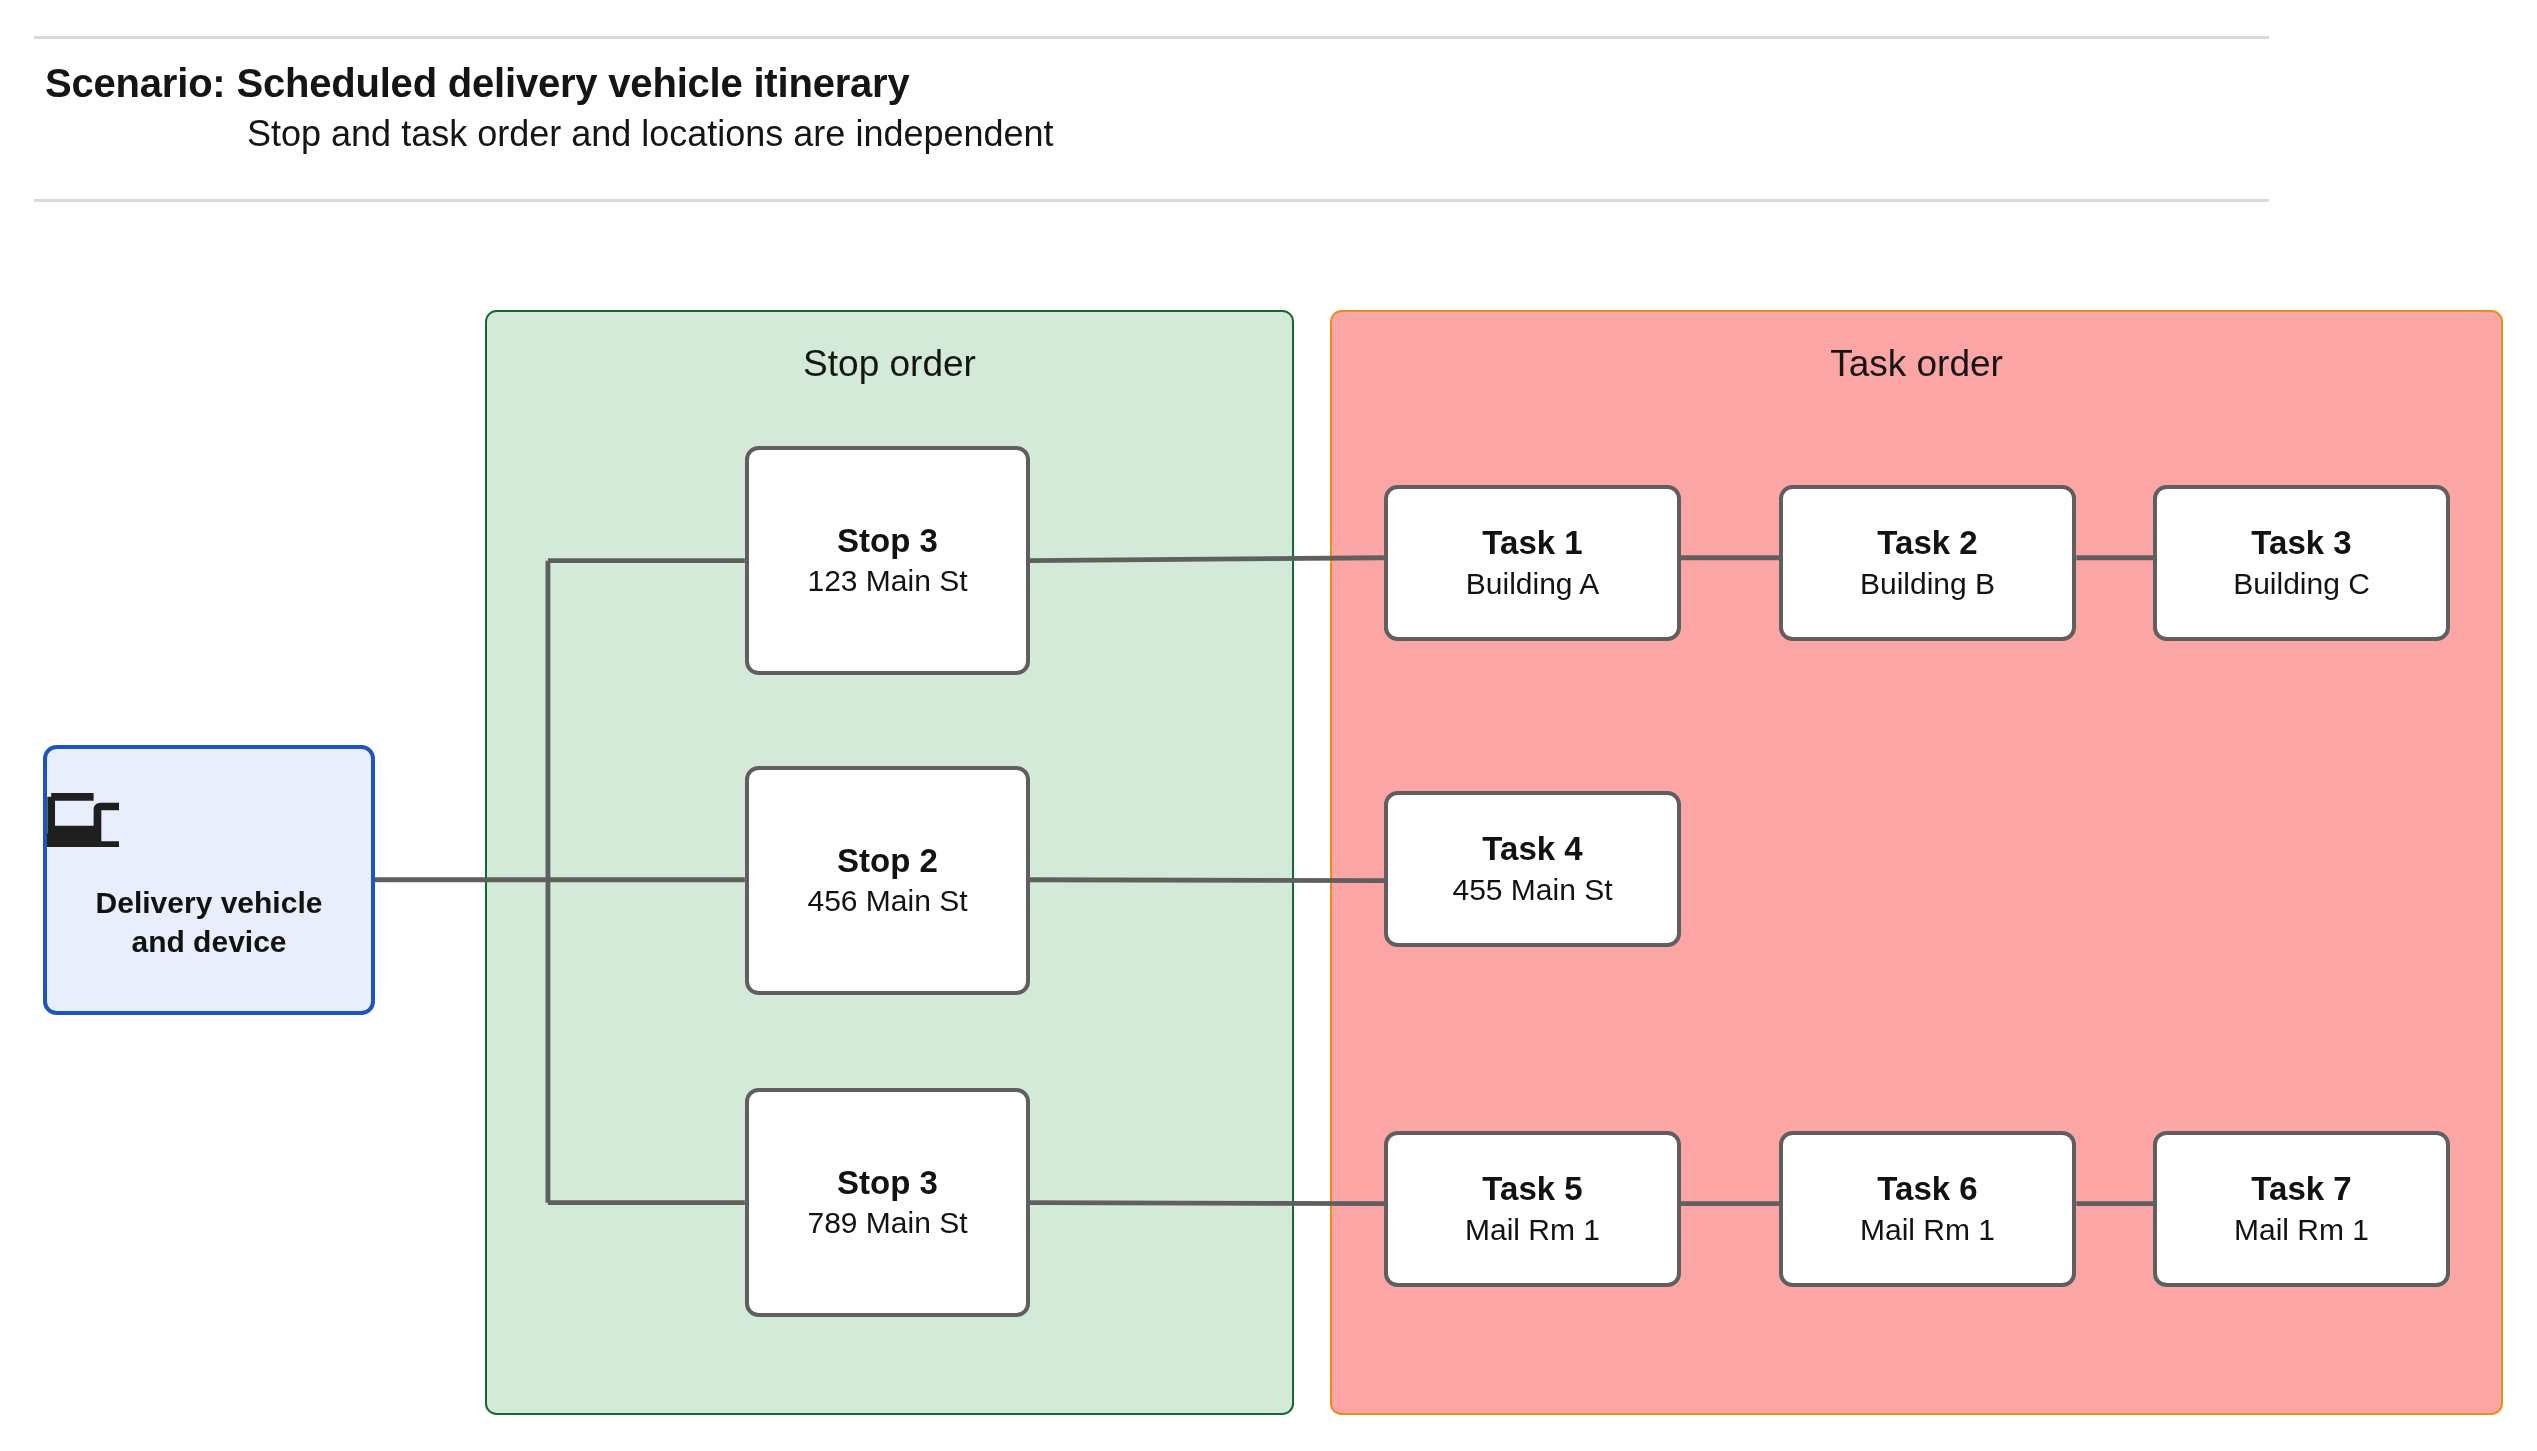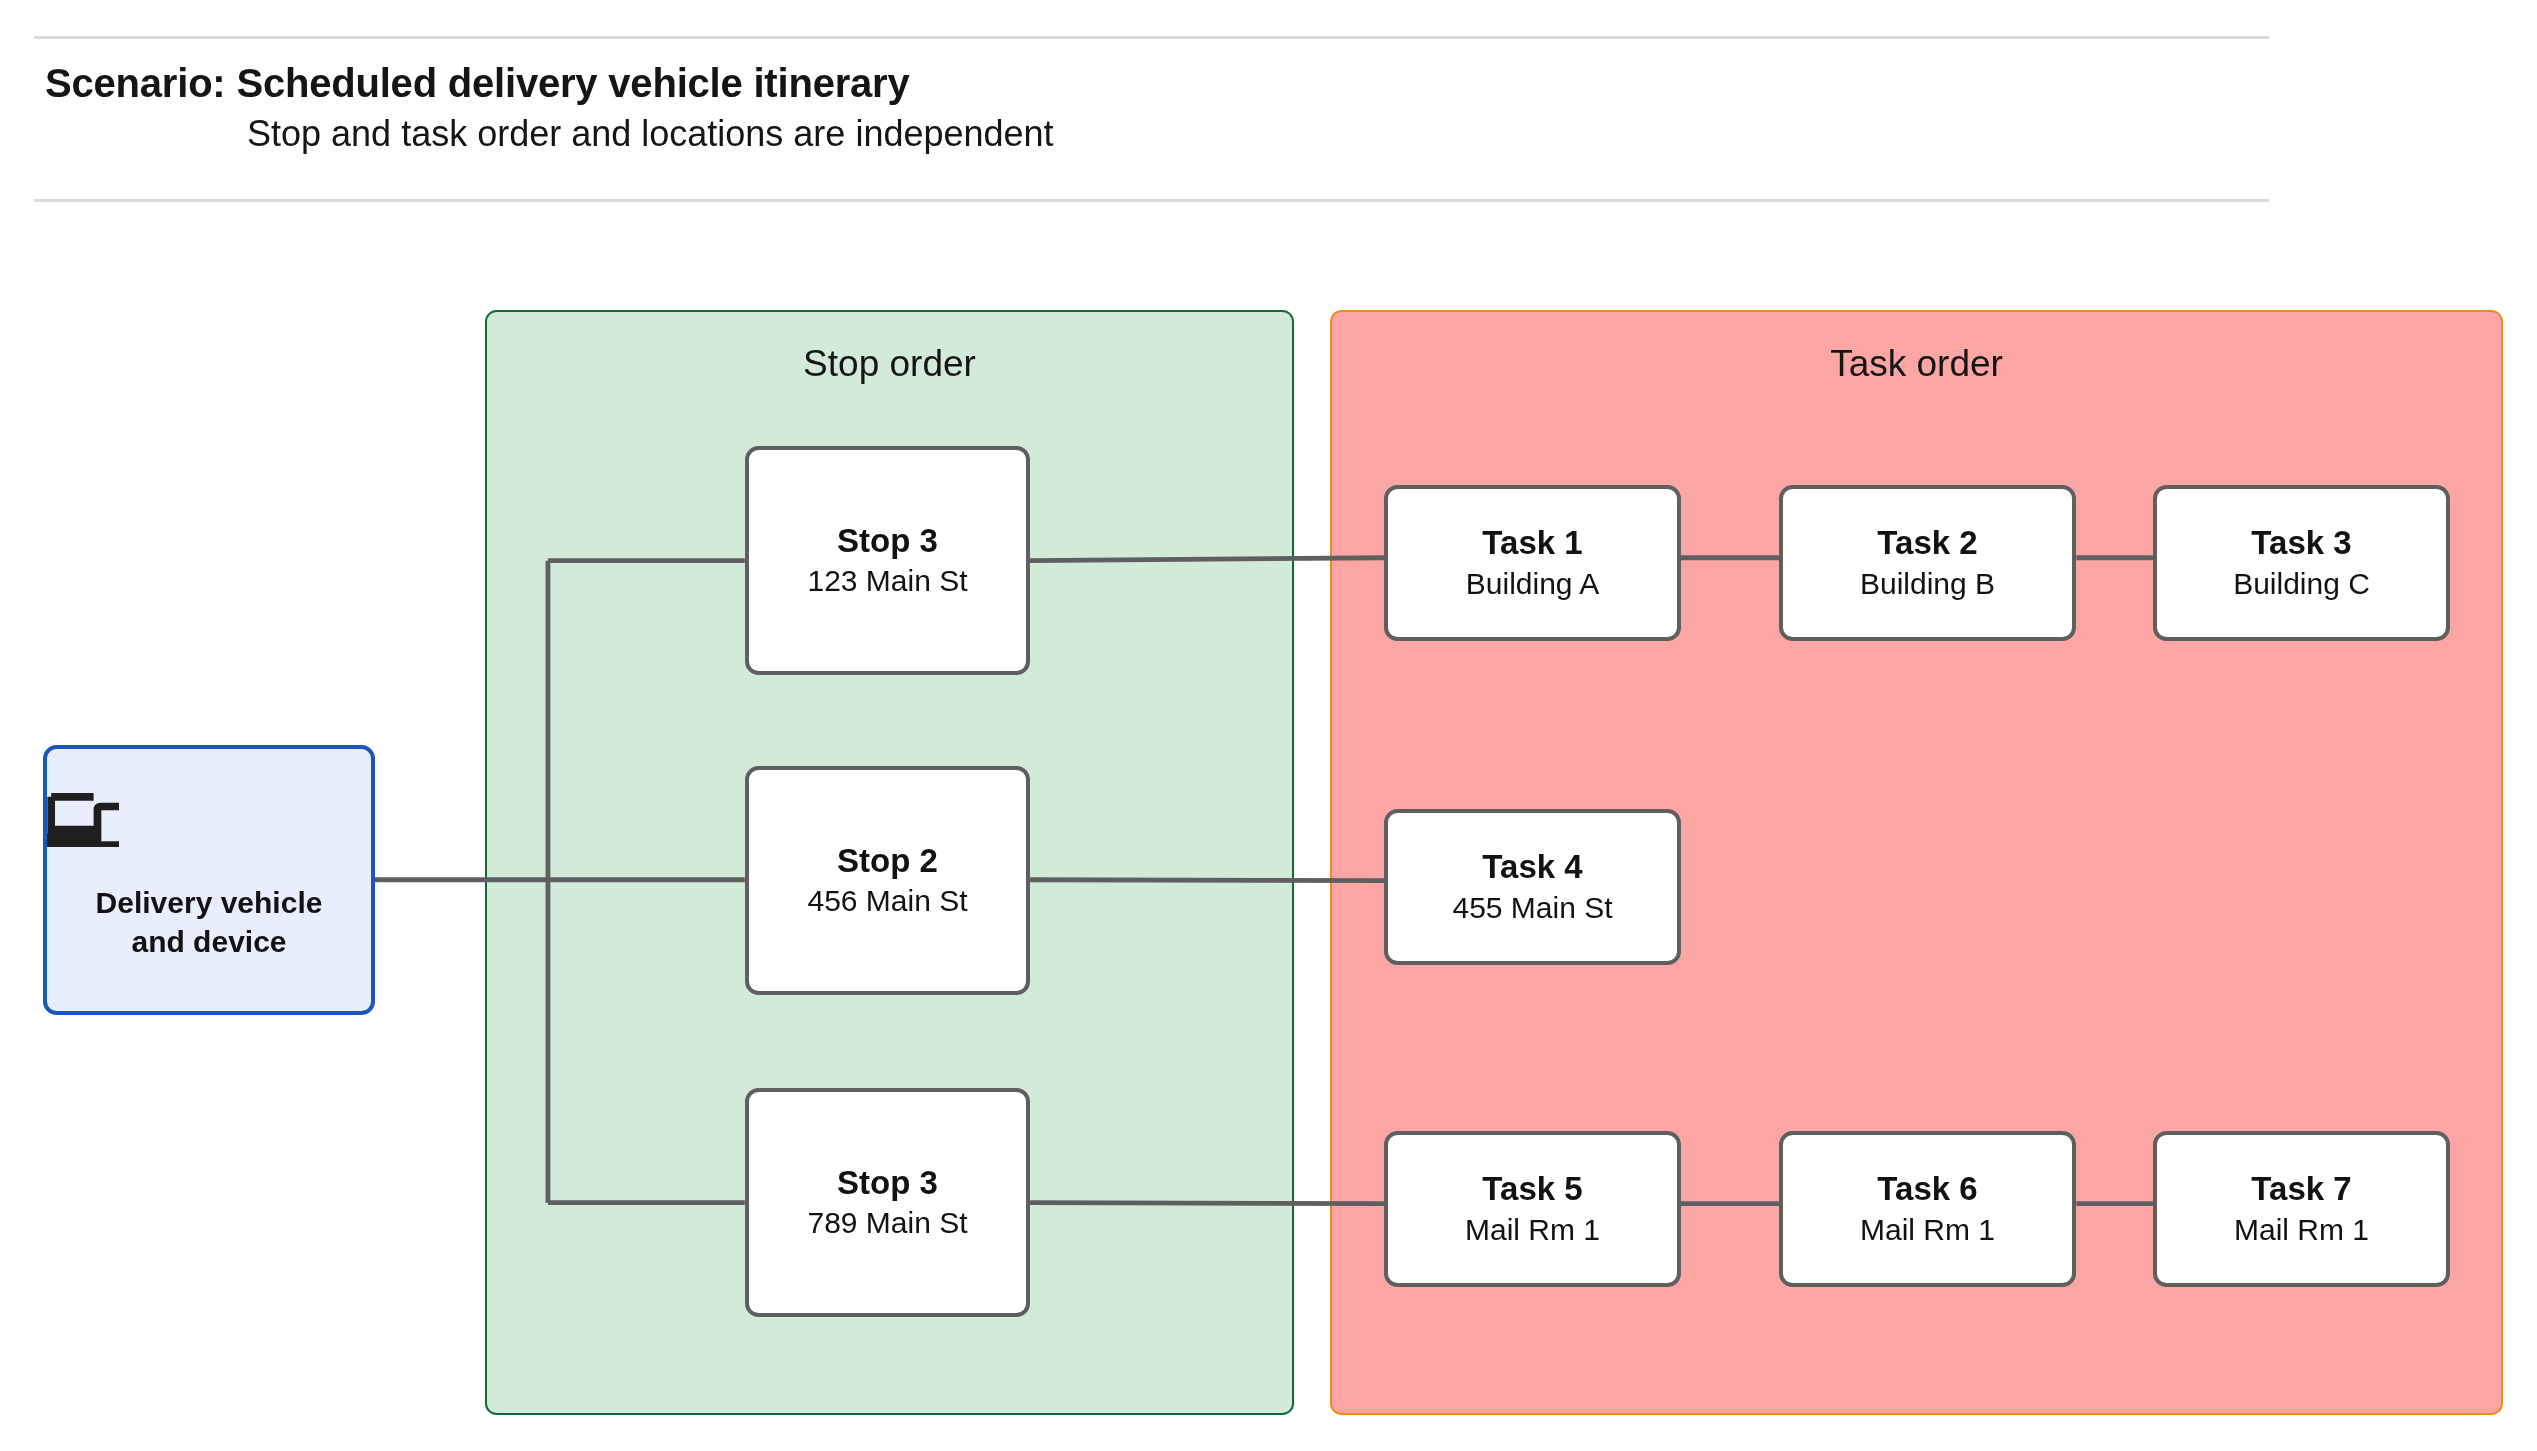--- a/index.html
+++ b/index.html
@@ -137,7 +137,7 @@
   .task-col-2 { left: 1779px; }
   .task-col-3 { left: 2153px; }
   .task-row-1 { top: 485px; }
-  .task-row-2 { top: 809px; }
+  .task-row-2 { top: 791px; }
   .task-row-3 { top: 1131px; }
 
   

